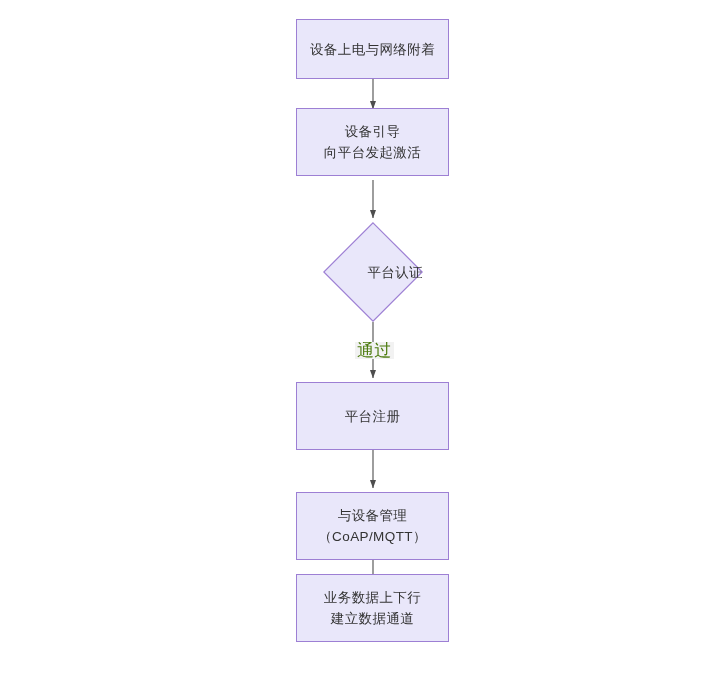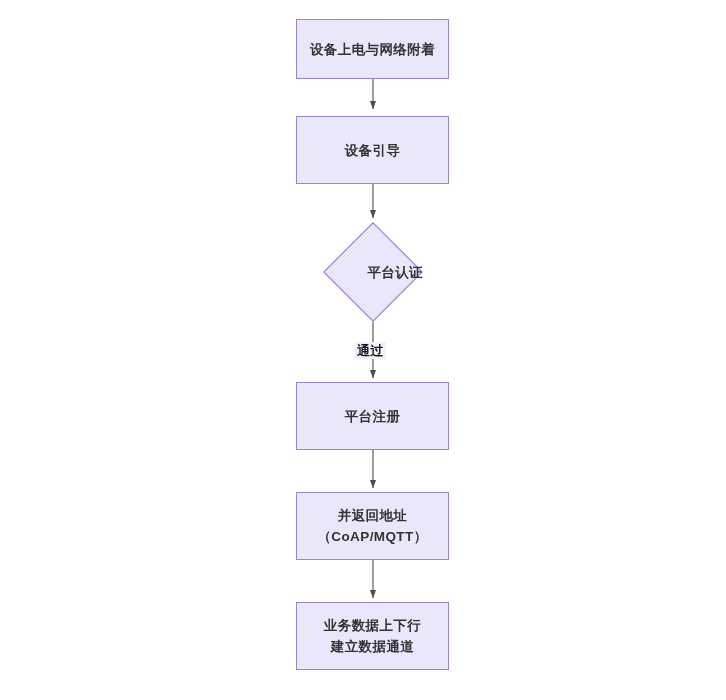--- a/index.html
+++ b/index.html
@@ -21,7 +21,6 @@
     top: 0;
     width: 726px;
     height: 700px;
-    font-weight: bold;
   }
 
   

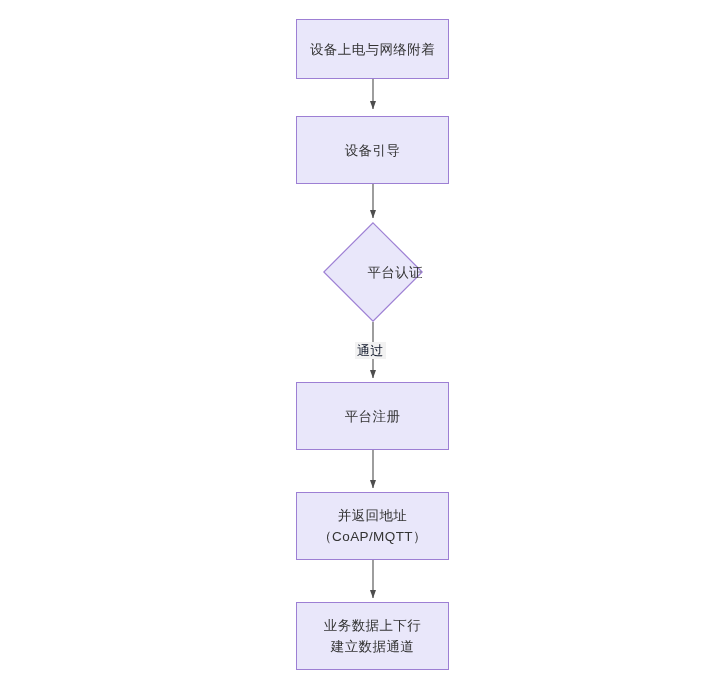--- a/index.html
+++ b/index.html
@@ -118,7 +118,7 @@
     <span class="line">设备上电与网络附着</span>
   </div>
 
-  <div class="node process" style="left:296px; top:116px; width:153px; height:68px;">
+  <div class="node process" style="left:296px; top:108px; width:153px; height:68px;">
     <span class="line">设备引导</span>
   </div>
 

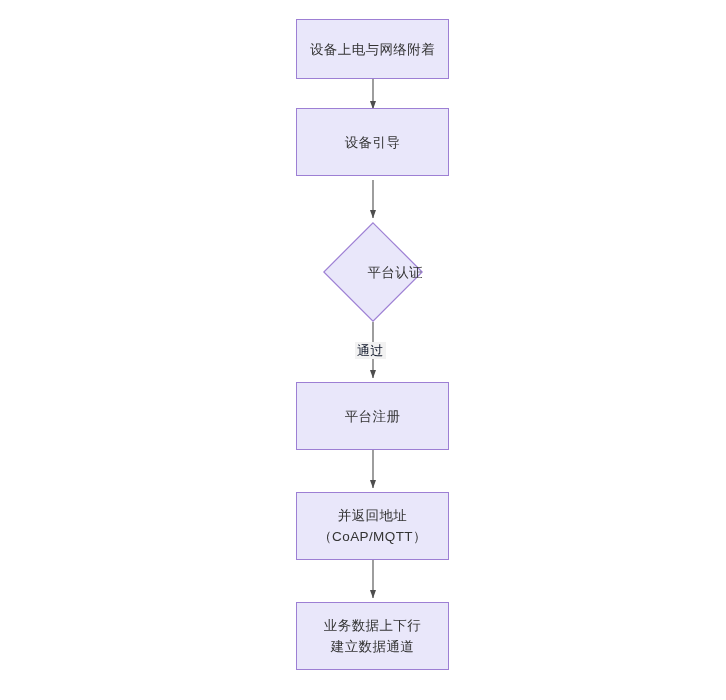--- a/index.html
+++ b/index.html
@@ -120,6 +120,7 @@
 
   <div class="node process" style="left:296px; top:108px; width:153px; height:68px;">
     <span class="line">设备引导</span>
+    <span class="line">向平台发起激活</span>
   </div>
 
   <div class="node decision" style="left:323px; top:222px;">

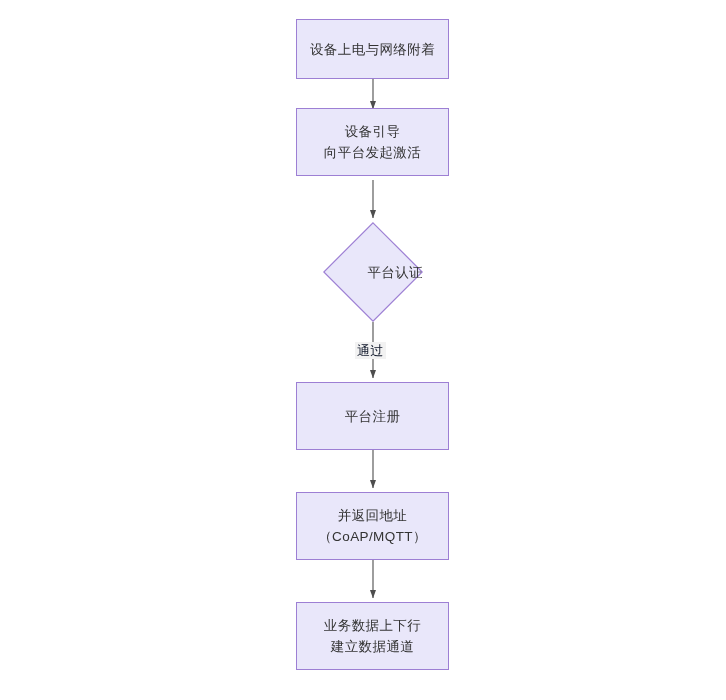--- a/index.html
+++ b/index.html
@@ -82,8 +82,8 @@
 
   .edge-label {
     position: absolute;
-    font-size: 13px;
-    color: #0f172a;
+    font-size: 17px;
+    color: #4d7c0f;
     background: #f2f2f2;
     padding: 1px 2px;
     line-height: 15px;

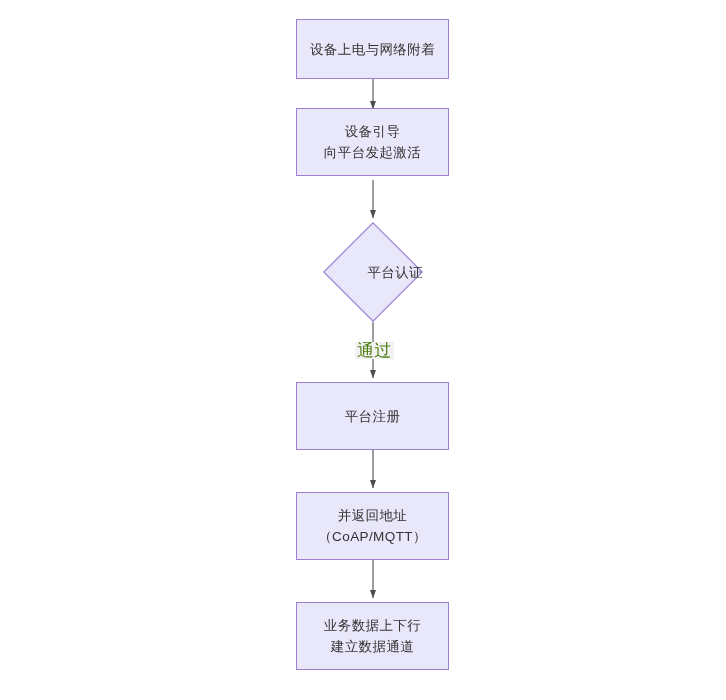--- a/index.html
+++ b/index.html
@@ -137,7 +137,7 @@
   </div>
 
   <div class="node process" style="left:296px; top:492px; width:153px; height:68px;">
-    <span class="line">并返回地址</span>
+    <span class="line">与设备管理</span>
     <span class="line">（CoAP/MQTT）</span>
   </div>
 

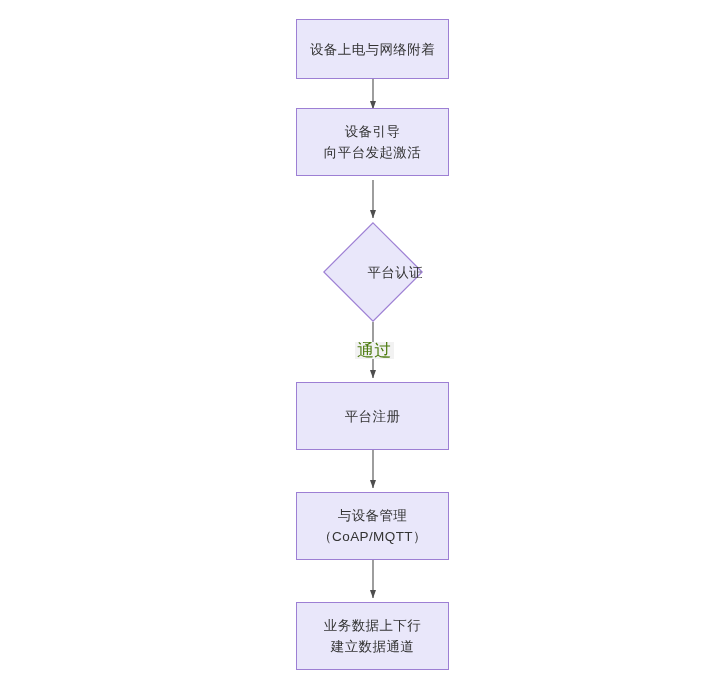--- a/index.html
+++ b/index.html
@@ -141,7 +141,7 @@
     <span class="line">（CoAP/MQTT）</span>
   </div>
 
-  <div class="node process" style="left:296px; top:602px; width:153px; height:68px;">
+  <div class="node process" style="left:296px; top:574px; width:153px; height:68px;">
     <span class="line">业务数据上下行</span>
     <span class="line">建立数据通道</span>
   </div>

